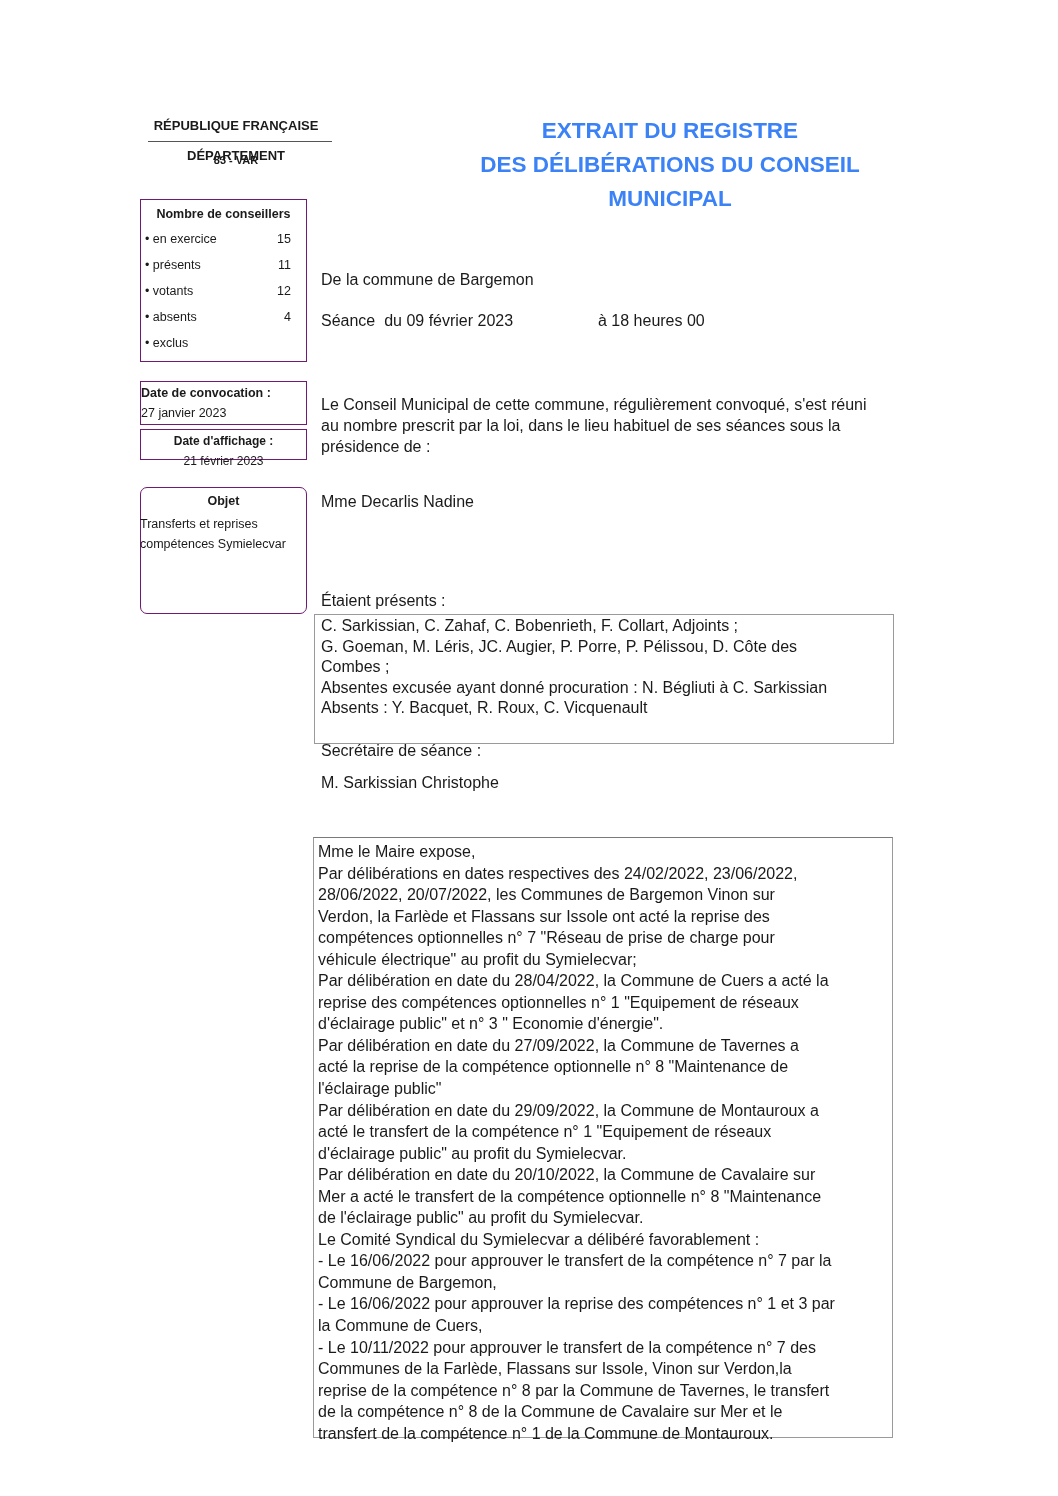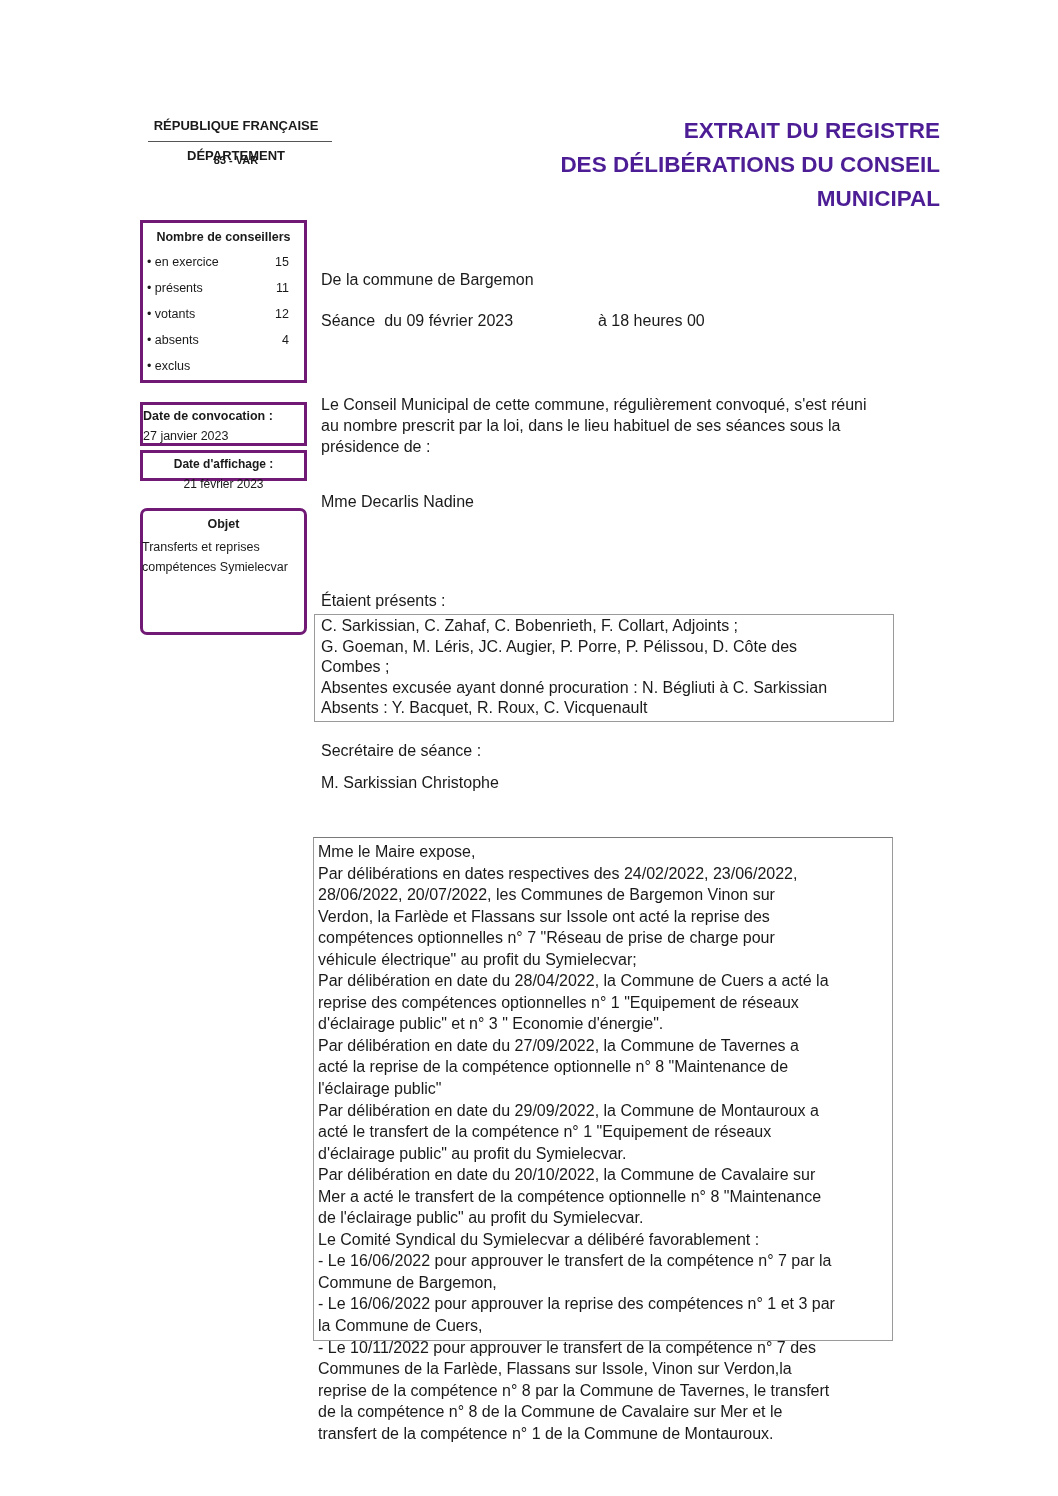--- a/index.html
+++ b/index.html
@@ -22,7 +22,7 @@
   .obj { left: 140px; top: 487px; width: 167px; height: 127px; font-size: 12.5px; border-radius: 7px; }
   .obj .l { font-weight: bold; text-align: center; padding-top: 6px; height: 20px; }
   .obj .v { line-height: 20px; margin-left: -1px; }
-  .title { left: 400px; top: 114px; width: 540px; text-align: right; font-weight: bold; font-size: 22.5px; line-height: 34px; color: #4c1d95; }
+  .title { left: 400px; top: 114px; width: 540px; text-align: center; font-weight: bold; font-size: 22.5px; line-height: 34px; color: #3b82f6; }
   .body-text { font-size: 16px; line-height: 21px; }
   .commune { left: 321px; top: 269px; }
   .seance { left: 321px; top: 310px; }

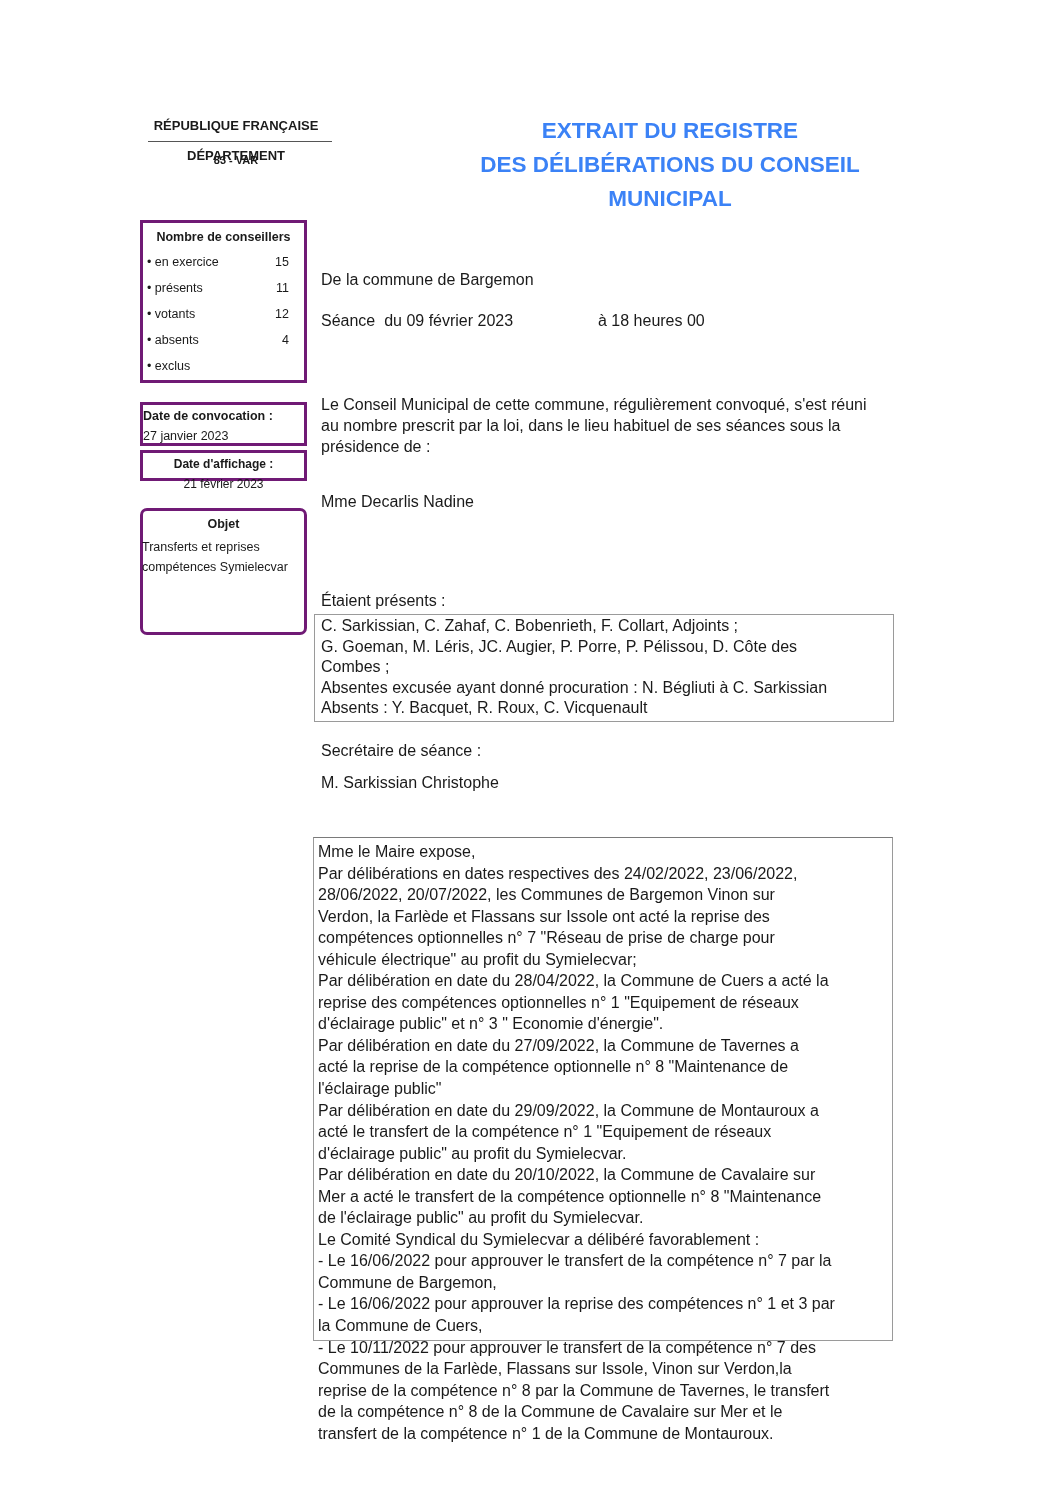--- a/index.html
+++ b/index.html
@@ -11,7 +11,7 @@
   .rf-line { left: 148px; top: 141px; width: 184px; height: 0; border-top: 1px solid #555; }
   .dept { left: 140px; top: 148px; width: 192px; text-align: center; font-weight: bold; font-size: 13px; }
   .dept-code { left: 140px; top: 154px; width: 192px; text-align: center; font-weight: bold; font-size: 11px; }
-  .box { position: absolute; border: 3px solid #701a75; box-sizing: border-box; margin-top: 21px; }
+  .box { position: absolute; border: 1px solid #701a75; box-sizing: border-box; }
   .counc { left: 140px; top: 199px; width: 167px; height: 163px; }
   .counc .hd { font-weight: bold; font-size: 12.5px; text-align: center; padding-top: 7px; }
   .counc .row { display: flex; justify-content: space-between; font-size: 12.5px; padding: 0 15px 0 4px; height: 26px; align-items: center; }

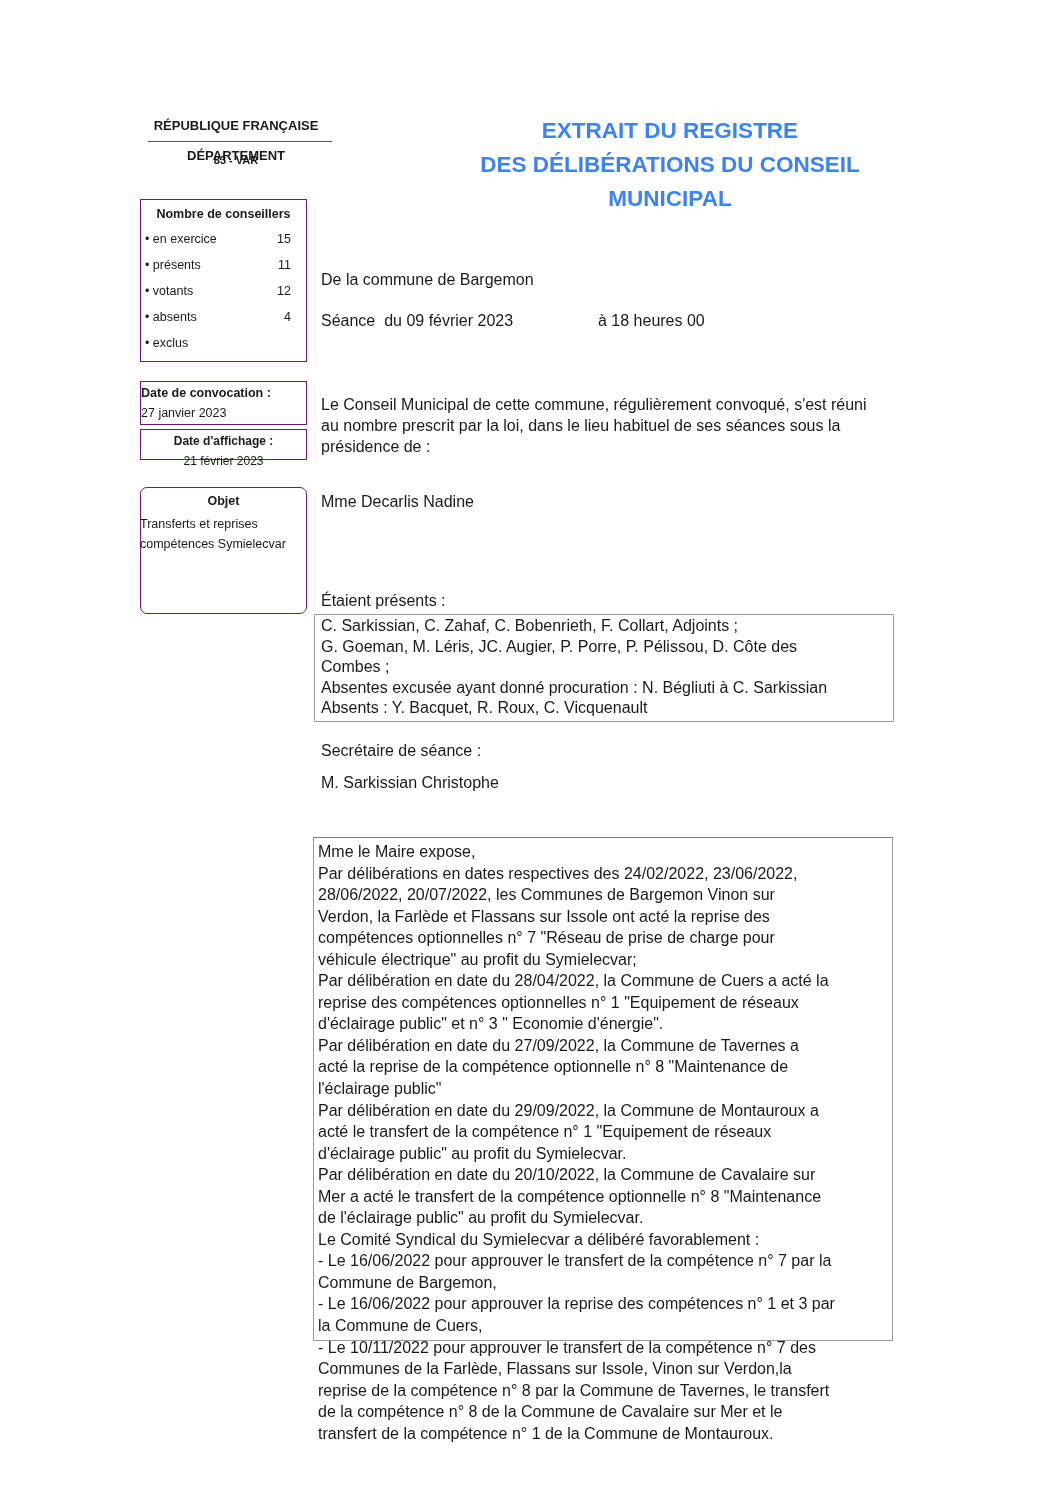--- a/index.html
+++ b/index.html
@@ -30,7 +30,7 @@
   .intro { left: 321px; top: 394px; width: 560px; }
   .pres { left: 321px; top: 491px; }
   .etaient { left: 321px; top: 590px; }
-  .attend { left: 314px; top: 614px; width: 580px; height: 108px; border: 1px solid #9a9a9a; box-sizing: border-box; padding: 1px 0 0 6px; }
+  .attend { left: 314px; top: 614px; width: 580px; height: 130px; border: 1px solid #9a9a9a; box-sizing: border-box; padding: 1px 0 0 6px; }
   .attend .ln { font-size: 16px; line-height: 20.6px; white-space: nowrap; }
   .secr-l { left: 321px; top: 740px; }
   .secr-v { left: 321px; top: 772px; }

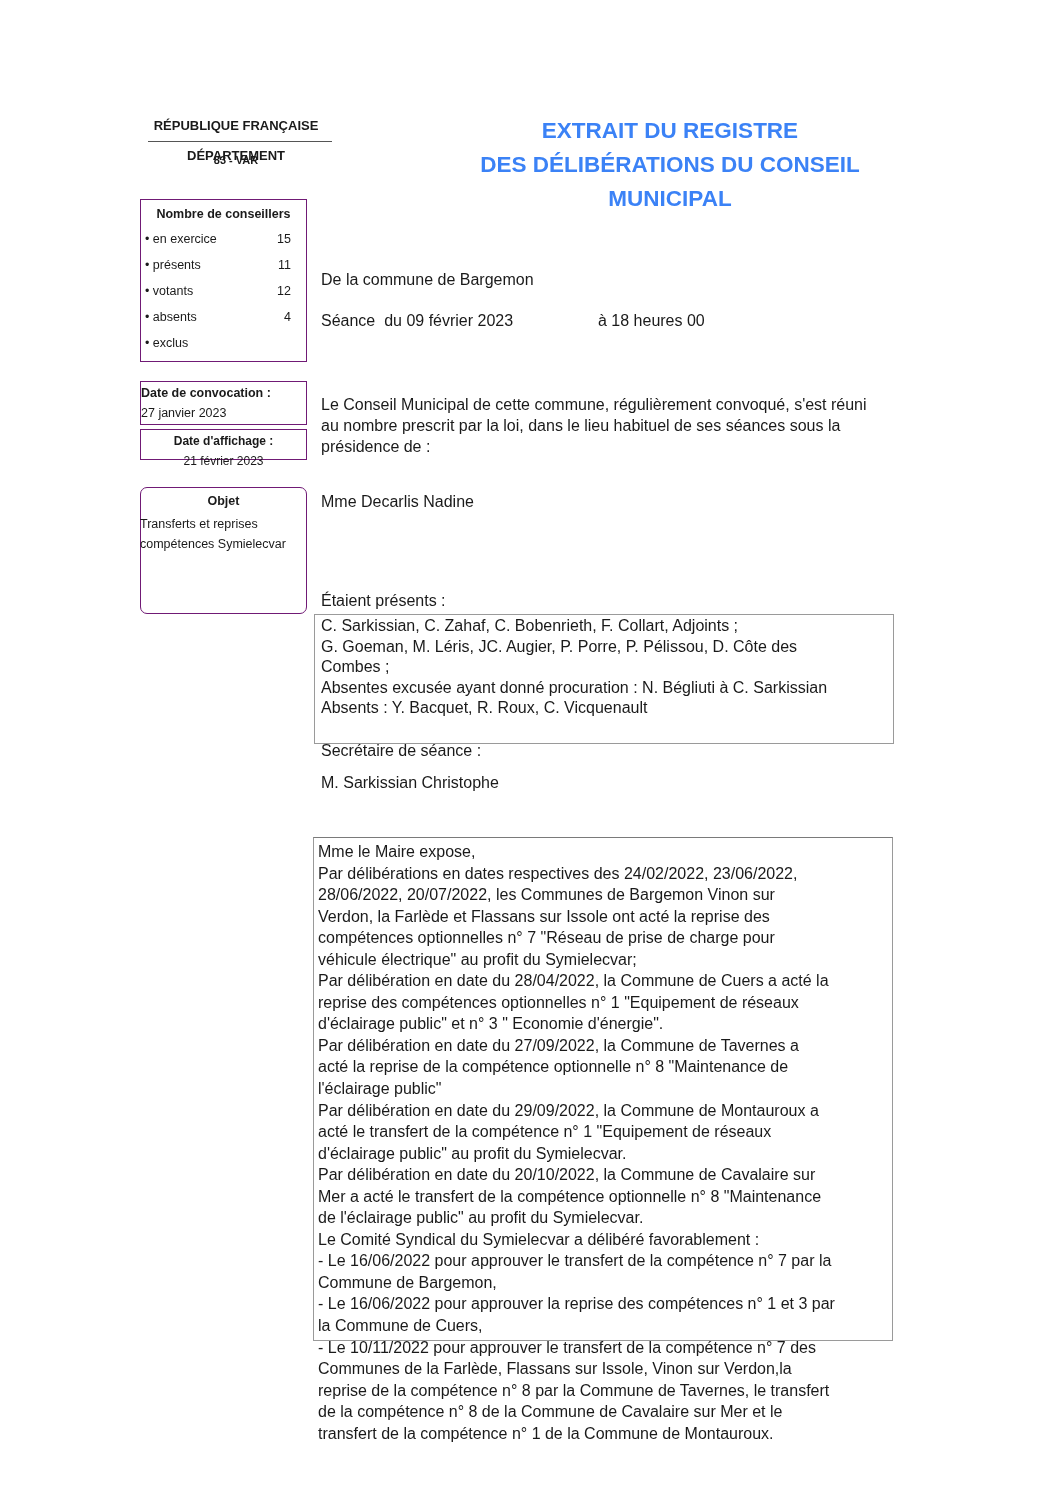--- a/index.html
+++ b/index.html
@@ -34,7 +34,7 @@
   .attend .ln { font-size: 16px; line-height: 20.6px; white-space: nowrap; }
   .secr-l { left: 321px; top: 740px; }
   .secr-v { left: 321px; top: 772px; }
-  .expose { left: 313px; top: 837px; width: 580px; height: 504px; border: 1px solid #9a9a9a; border-top-color: #7a7a7a; box-sizing: border-box; padding: 3px 0 0 4px; }
+  .expose { left: 313px; top: 837px; width: 580px; height: 601px; border: 1px solid #9a9a9a; border-top-color: #7a7a7a; box-sizing: border-box; padding: 3px 0 0 4px; }
   .expose .ln { font-size: 16px; line-height: 21.55px; white-space: nowrap; }
 </style>
 </head>

